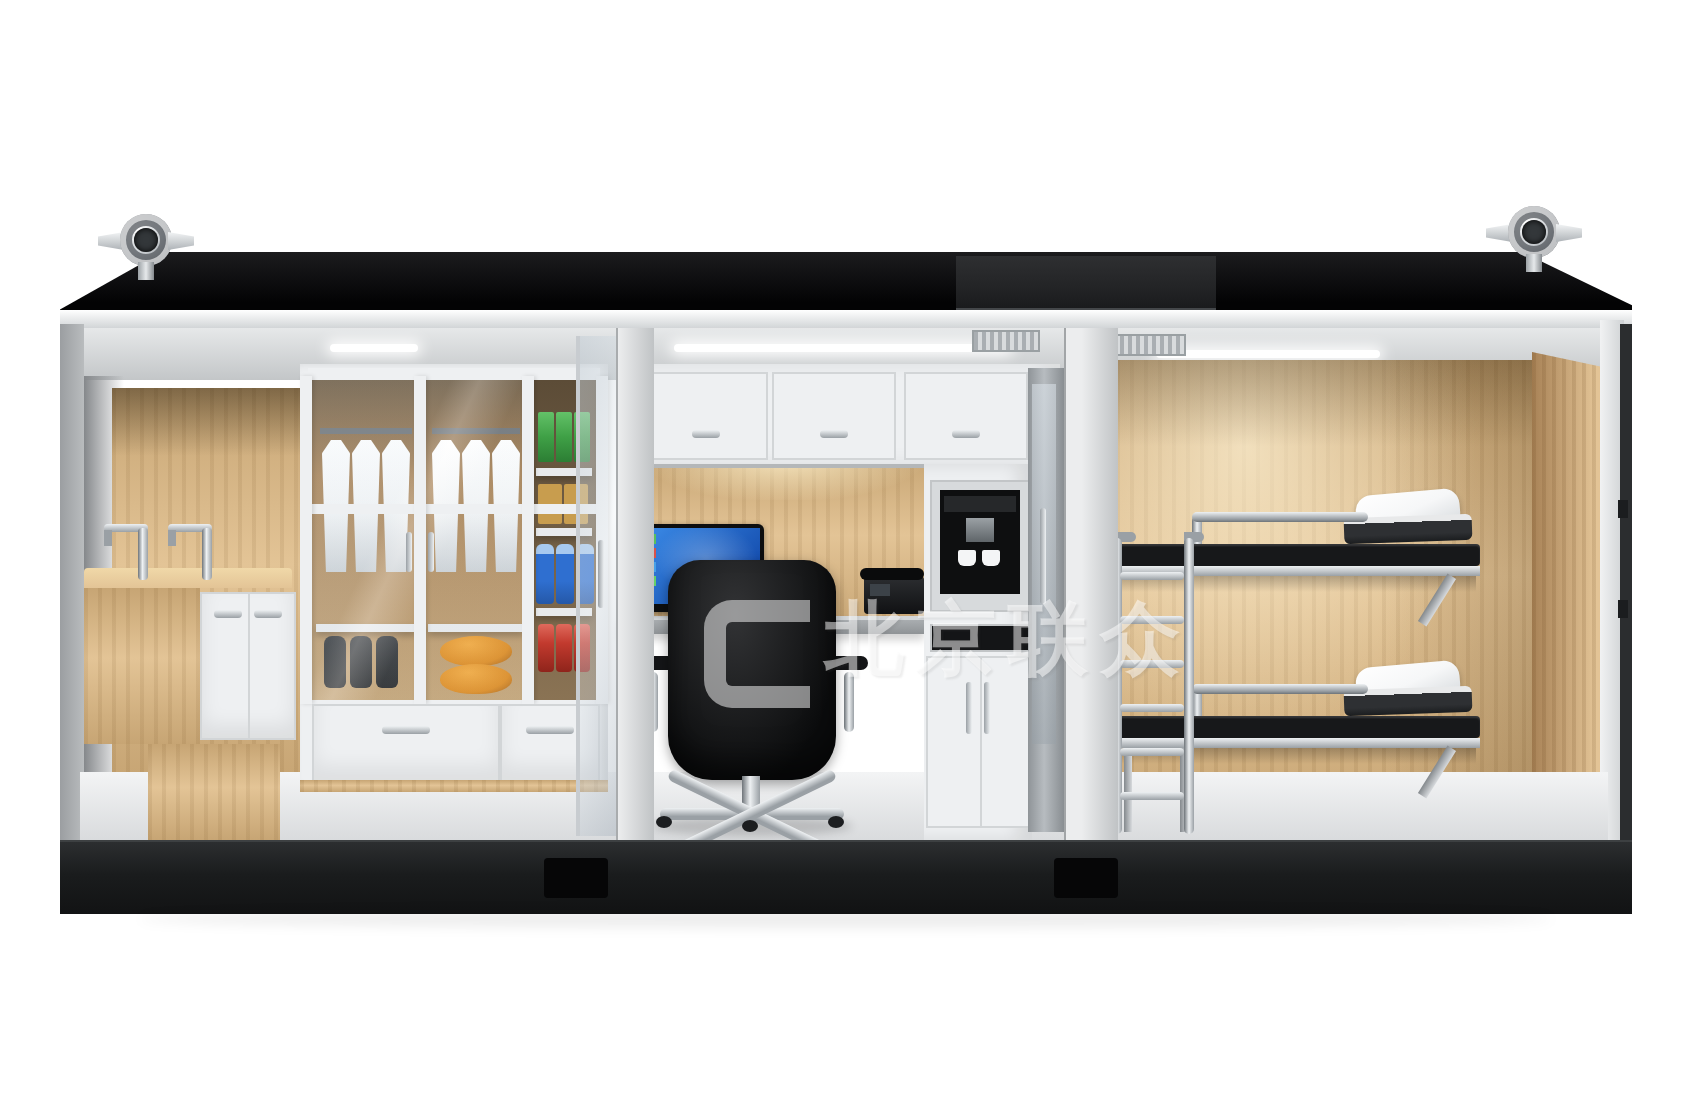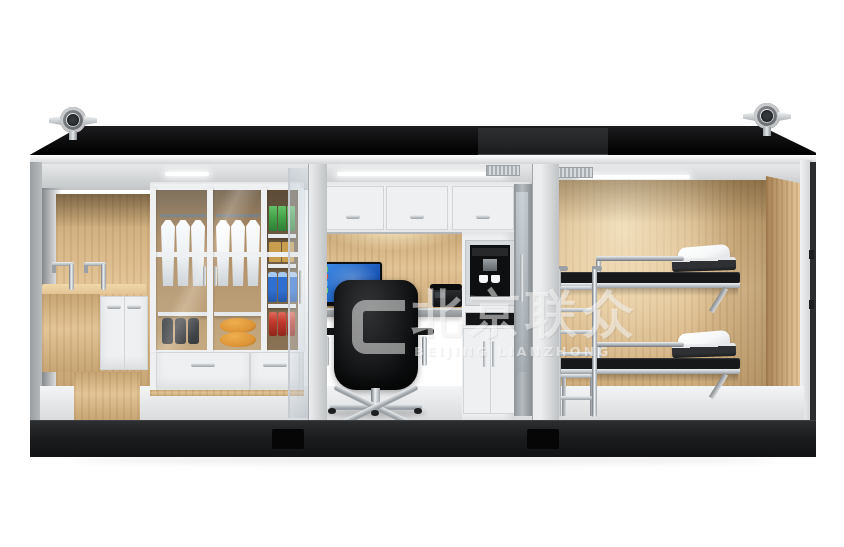--- a/index.html
+++ b/index.html
@@ -225,7 +225,7 @@
   .wm-logo{left:352px;top:300px;width:42px;height:32px;
     border:11px solid var(--watermark,rgba(255,255,255,.5));border-right:none;
     border-radius:14px 0 0 14px;}
-  .wm-cjk{left:412px;top:288px;width:250px;font-size:51px;font-weight:bold;letter-spacing:6px;line-height:1;}
+  .wm-cjk{left:412px;top:300px;width:250px;font-size:40px;font-weight:bold;letter-spacing:6px;line-height:1;}
   .wm-latin{left:414px;top:344px;width:250px;font-size:13px;font-weight:bold;letter-spacing:3px;}
 </style>
 </head>

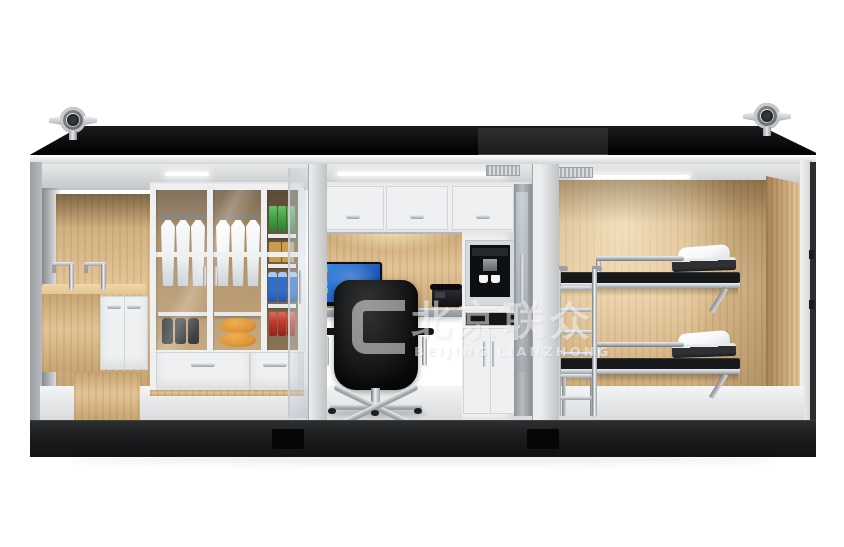--- a/index.html
+++ b/index.html
@@ -461,7 +461,6 @@
 
   <div class="abs wm-logo"></div>
   <div class="abs wm wm-cjk">北京联众</div>
-  <div class="abs wm wm-latin">BEIJING LIANZHONG</div>
 
 </div>
 

